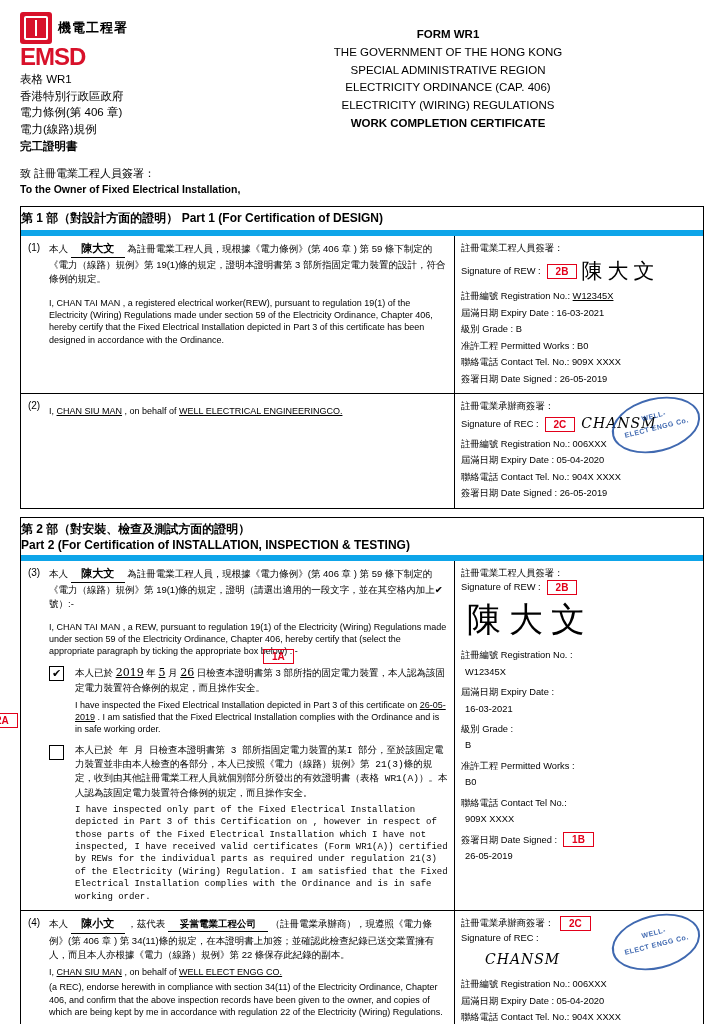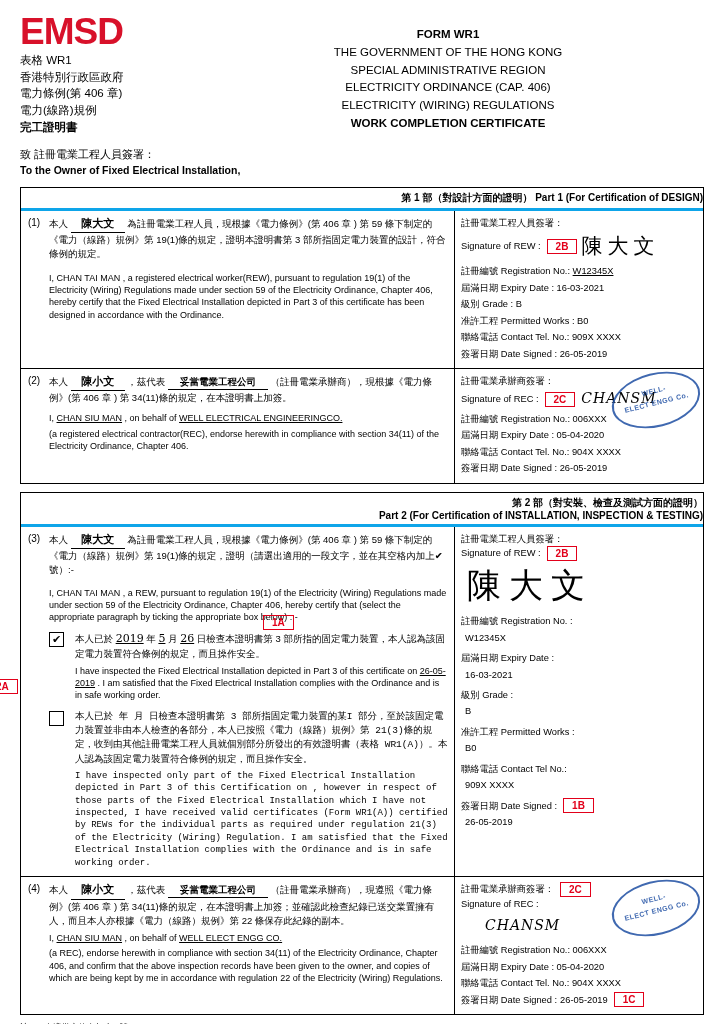--- a/index.html
+++ b/index.html
@@ -67,6 +67,12 @@
 
   <div class="hdr">
     <div class="logo-col">
+      <div class="logo-row">
+        <div class="logo-mark">
+            <div class="g"></div>
+          </div>
+        <div class="logo-cn">機電工程署</div>
+      </div>
       <div class="emsd">EMSD</div>
       <div class="logo-lines">
         <div>表格 WR1</div>

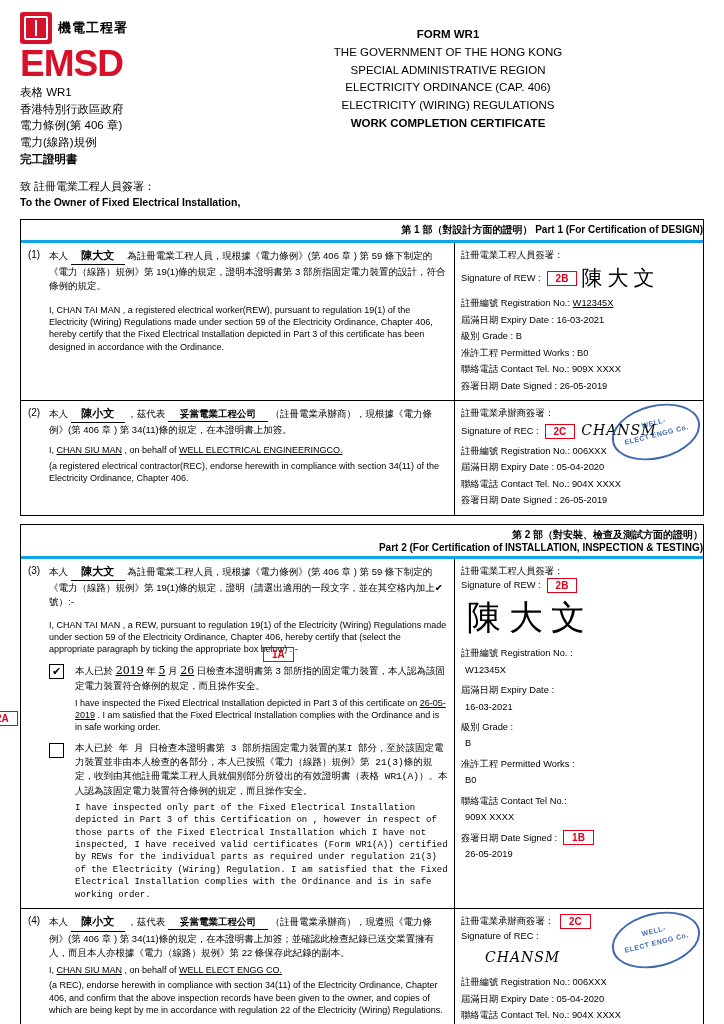--- a/index.html
+++ b/index.html
@@ -14,7 +14,7 @@
   .logo-mark .g{position:absolute;inset:4px;border:2px solid #fff;border-radius:2px;}
   .logo-mark .g:after{content:"";position:absolute;left:50%;top:2px;bottom:2px;width:2px;background:#fff;transform:translateX(-50%);}
   .logo-cn{font-size:13px;font-weight:bold;margin-left:6px;letter-spacing:1px;}
-  .emsd{font-size:37px;font-weight:bold;color:#d8112a;letter-spacing:-1px;line-height:1;margin-top:1px;}
+  .emsd{font-size:24px;font-weight:bold;color:#d8112a;letter-spacing:-1px;line-height:1;margin-top:1px;}
   .logo-lines{font-size:11.5px;line-height:1.45;margin-top:2px;}
   .logo-lines div{white-space:nowrap;}
   .title-col{flex:1;text-align:center;font-size:11.5px;line-height:1.55;padding-top:14px;}

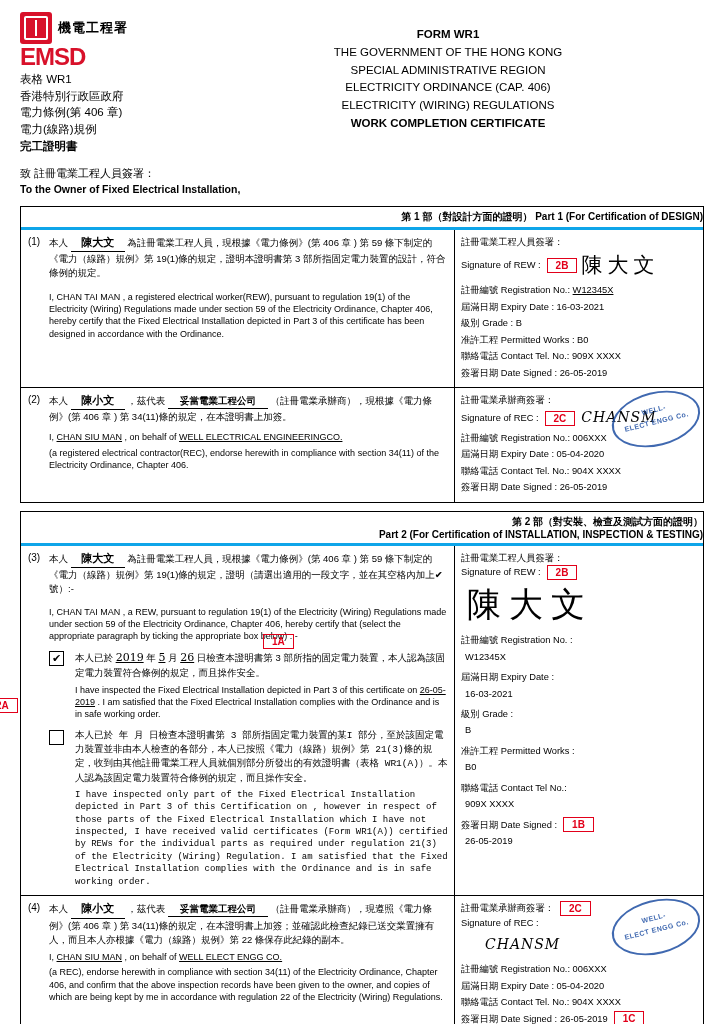--- a/index.html
+++ b/index.html
@@ -27,7 +27,7 @@
 
   
   .sec{border:1px solid #000;margin-top:8px;}
-  .sec-title{border-bottom:3px solid #0ea5e9;text-align:right;font-weight:bold;font-size:10px;padding:3px 0;}
+  .sec-title{border-bottom:6px solid #0ea5e9;text-align:left;font-weight:bold;font-size:12px;padding:3px 0;}
   .row{display:flex;border-bottom:1px solid #000;}
   .row:last-child{border-bottom:none;}
   .num{width:26px;flex:0 0 26px;text-align:center;font-size:10px;padding-top:6px;}

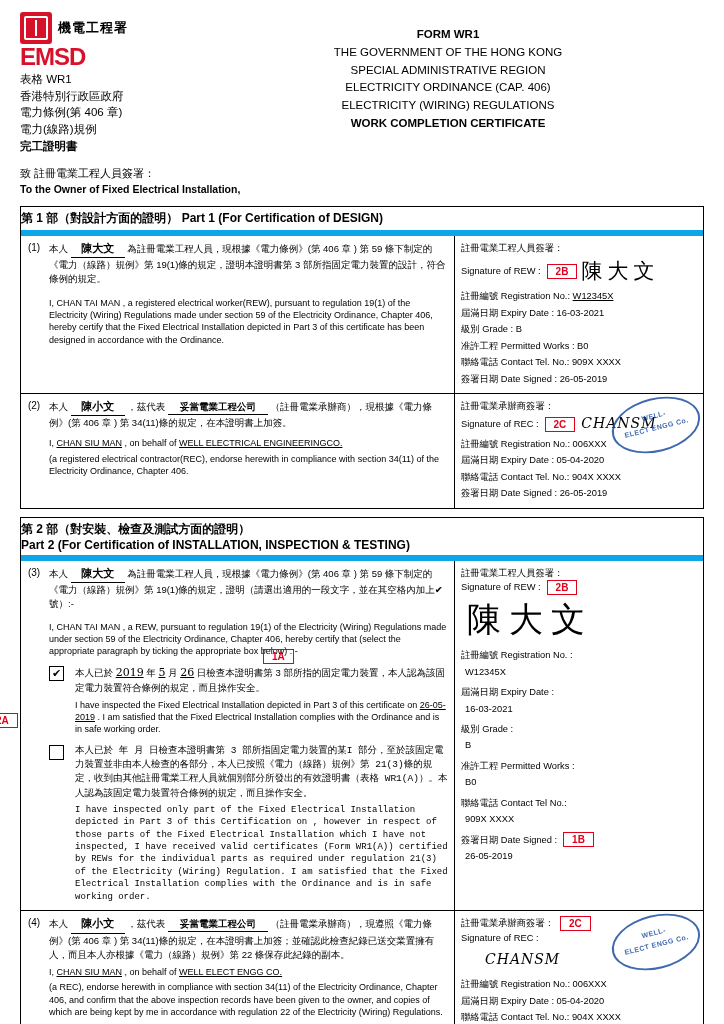--- a/index.html
+++ b/index.html
@@ -149,13 +149,6 @@
     <div class="row">
       <div class="num">(2)</div>
       <div class="left">
-        <div class="cn">
-          <span>本人</span>
-          <span class="ul-hand hand" style="min-width:54px">陳小文</span>
-          <span>，茲代表</span>
-          <span class="ul-hand" style="min-width:100px">妥當電業工程公司</span>
-          <span>（註冊電業承辦商），現根據《電力條例》(第 406 章 ) 第 34(11)條的規定，在本證明書上加簽。</span>
-        </div>
         <div class="en" style="margin-top:6px">
           I, <span class="u">CHAN SIU MAN</span> , on behalf of
           <span class="u">WELL ELECTRICAL ENGINEERINGCO.</span>

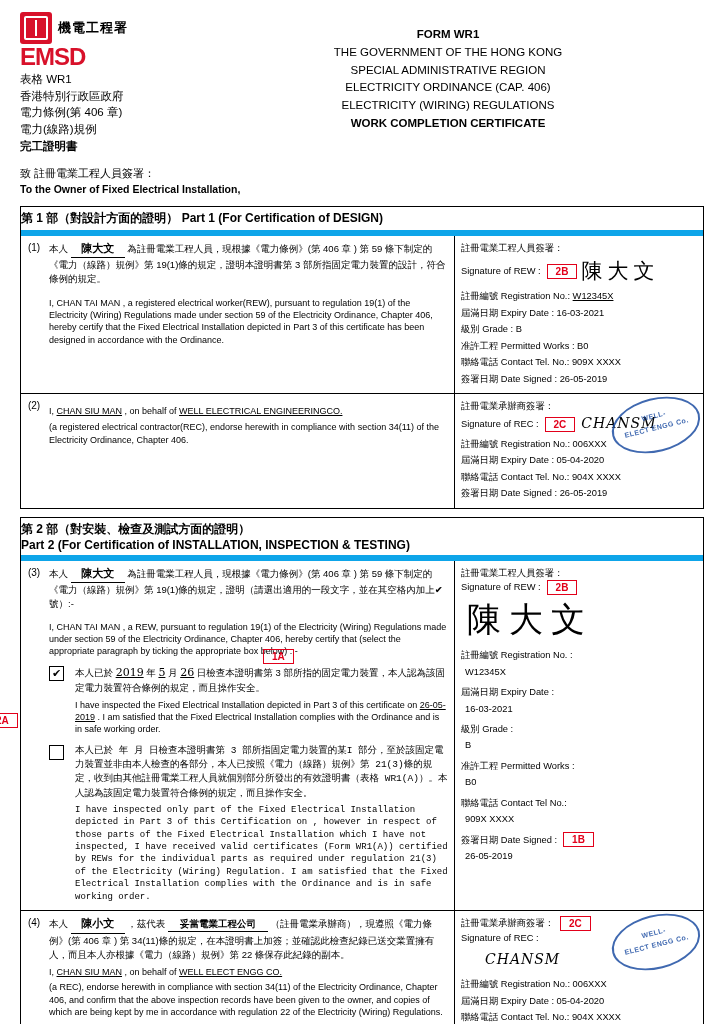--- a/index.html
+++ b/index.html
@@ -153,7 +153,6 @@
           I, <span class="u">CHAN SIU MAN</span> , on behalf of
           <span class="u">WELL ELECTRICAL ENGINEERINGCO.</span>
         </div>
-        <div class="en" style="margin-top:4px">(a registered electrical contractor(REC), endorse herewith in compliance with section 34(11) of the Electricity Ordinance, Chapter 406.</div>
       </div>
       <div class="right">
         <div class="stamp" style="right:2px;top:4px;">

